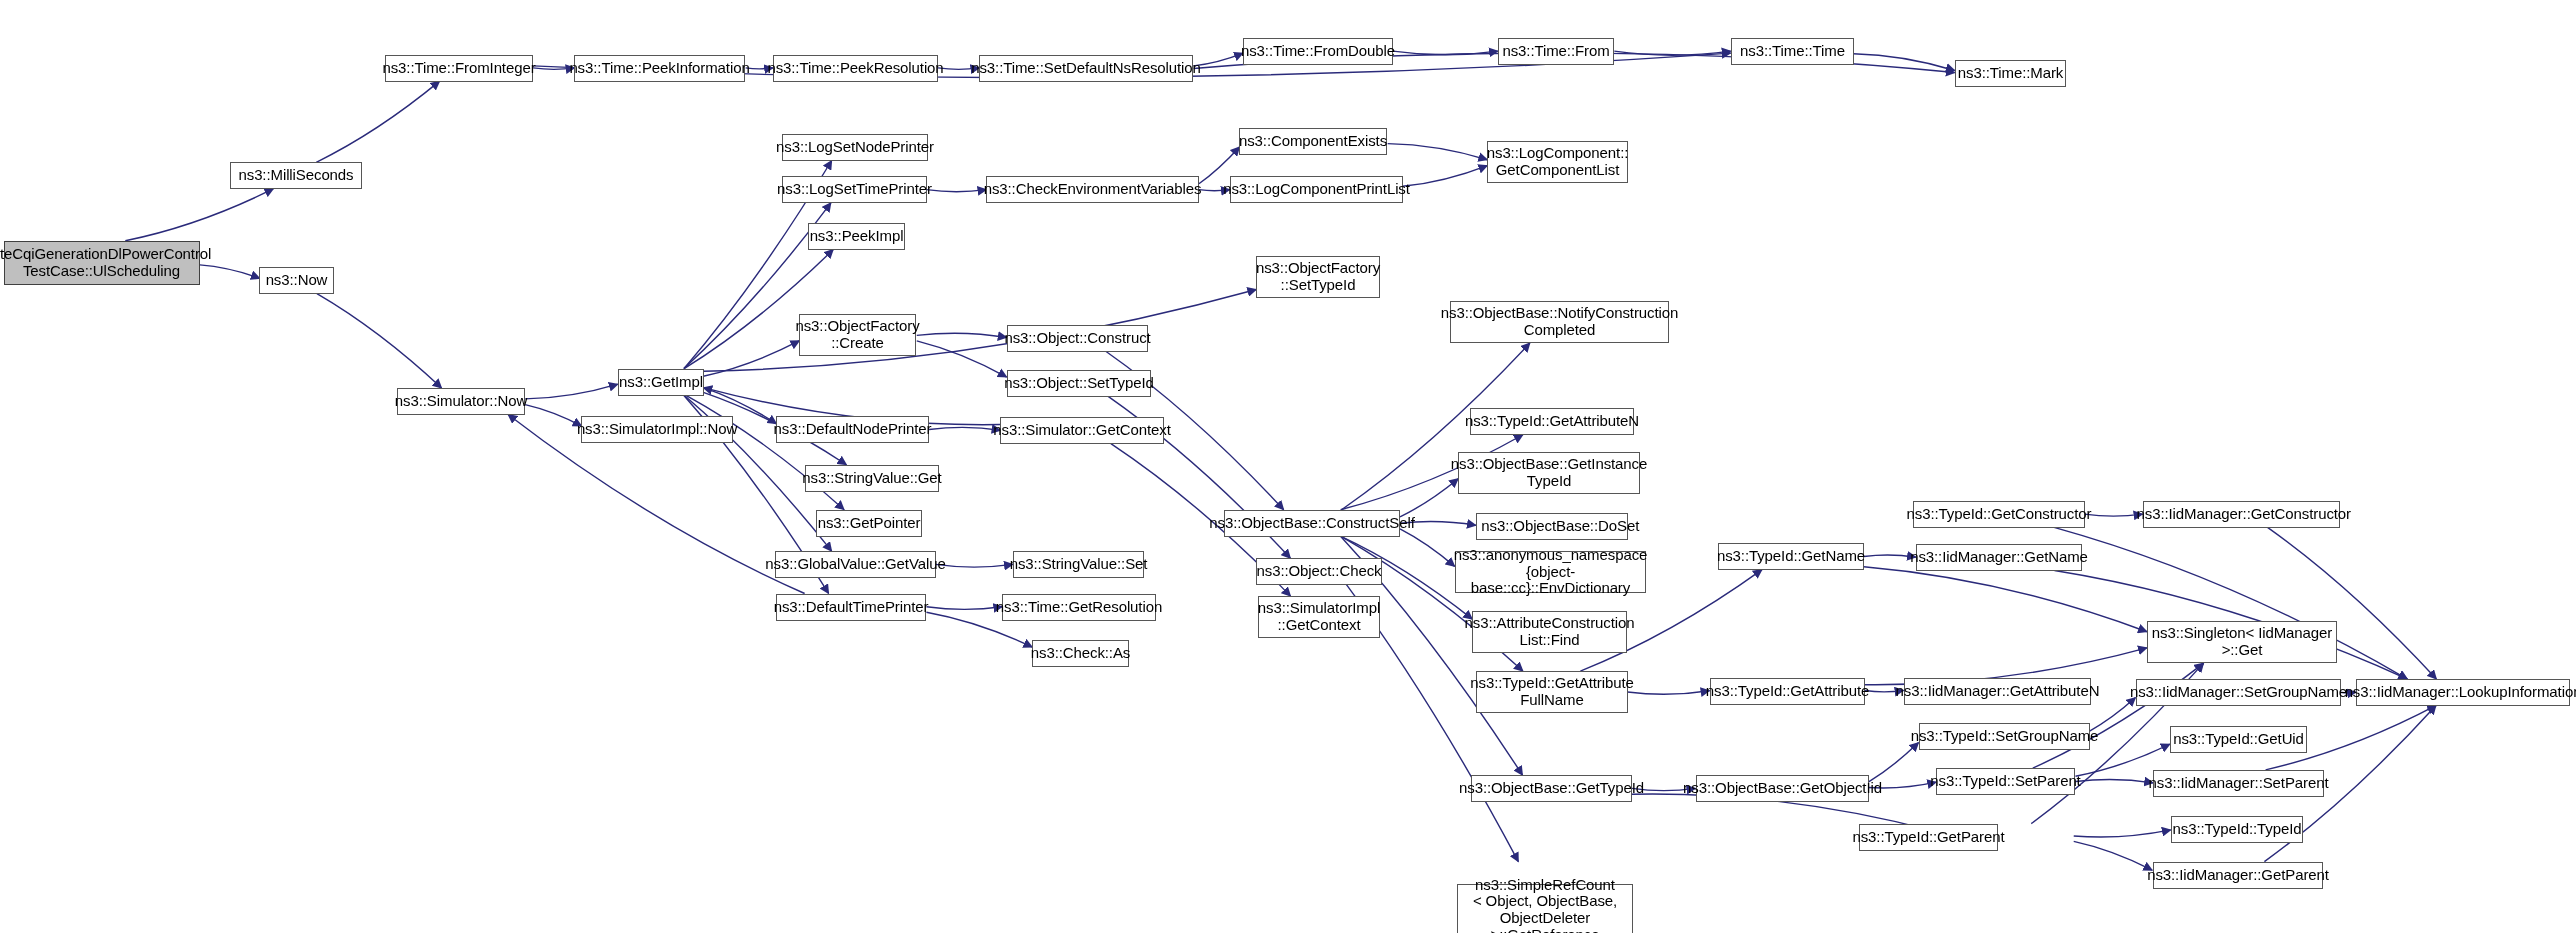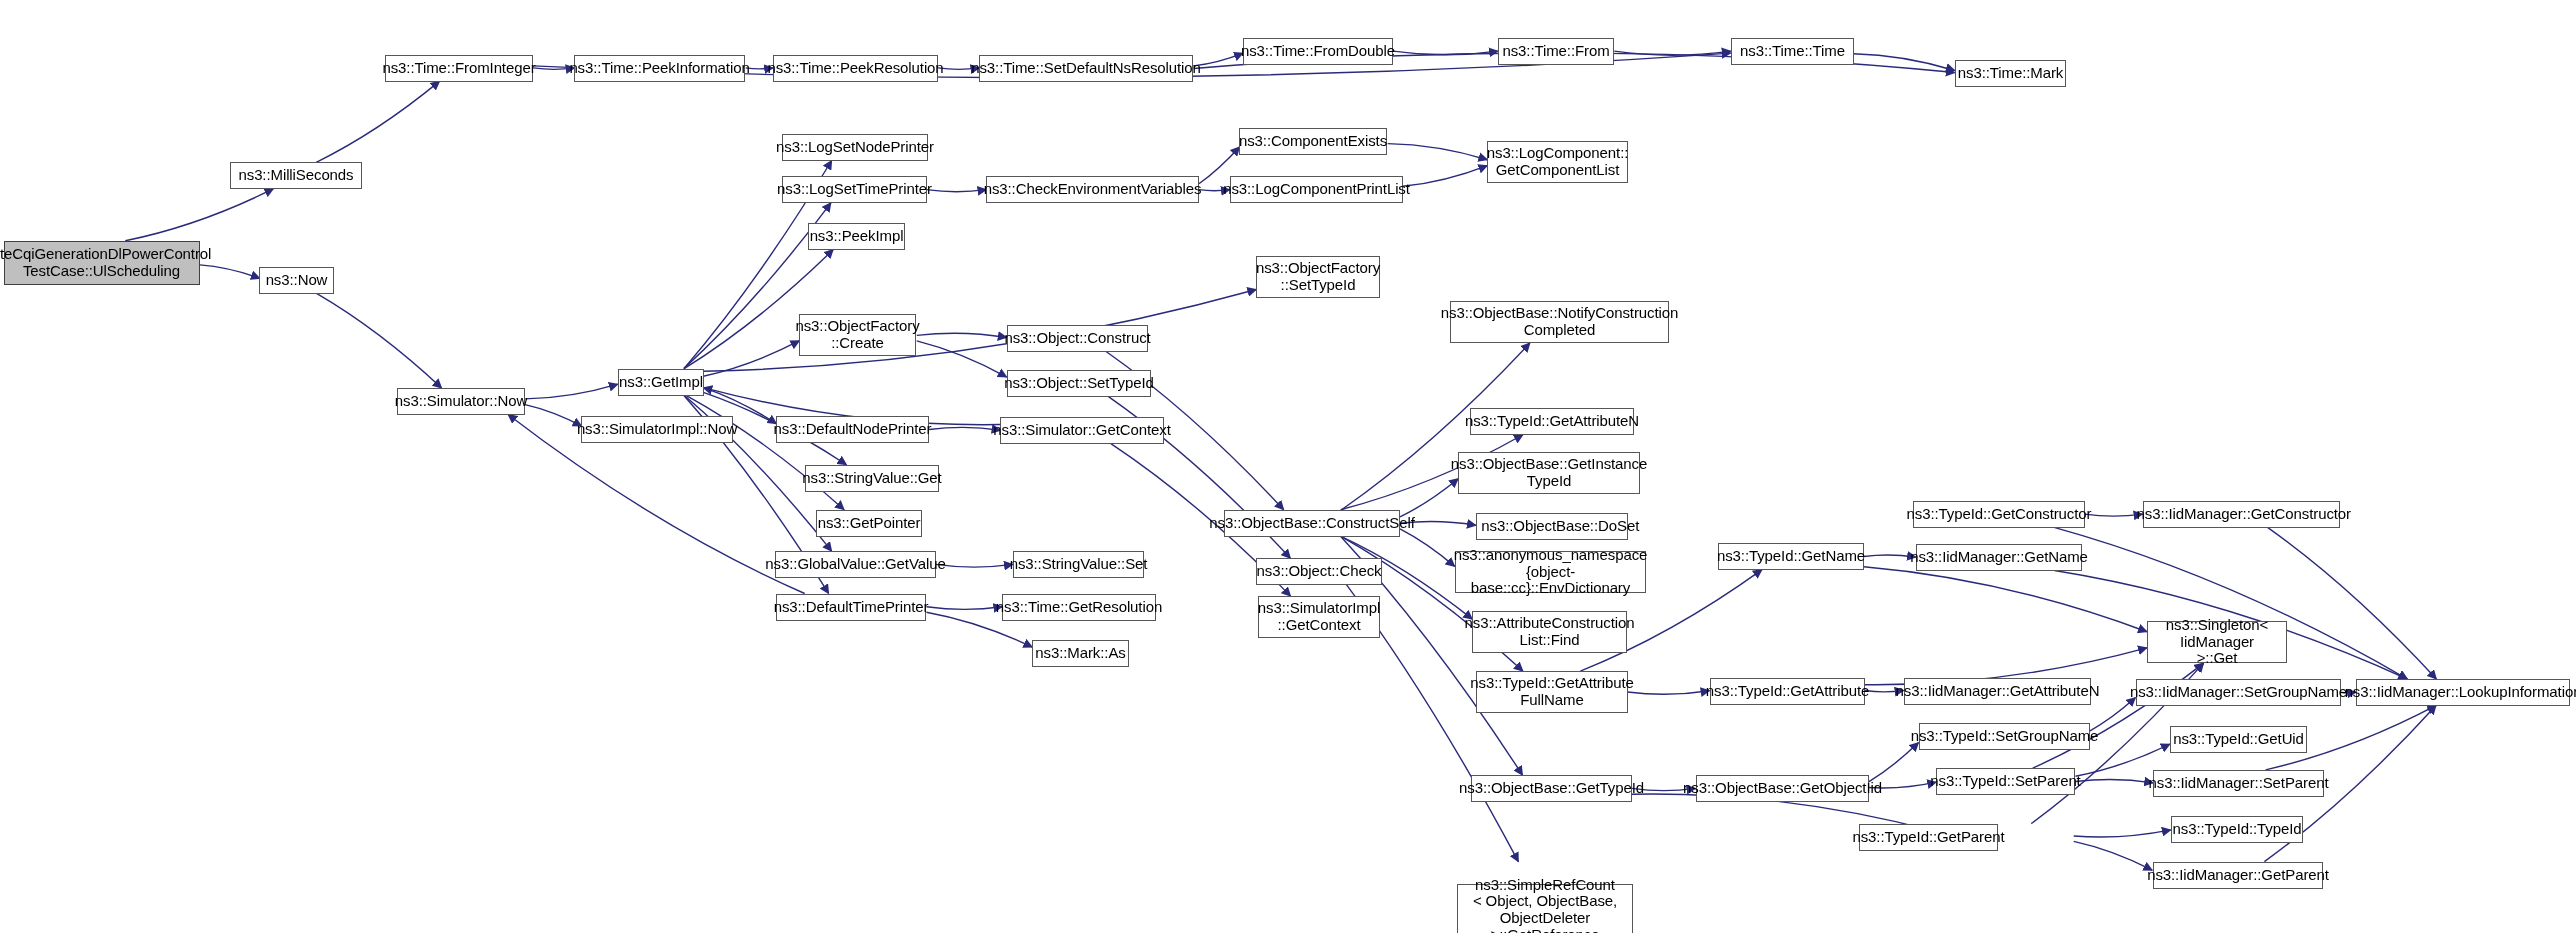--- a/index.html
+++ b/index.html
@@ -203,7 +203,7 @@
       <div class="node" style="left: 1936px; top: 768px; width: 139px; height: 26.5px;">ns3::TypeId::SetParent</div>
       <div class="node" style="left: 1859px; top: 824px; width: 139px; height: 26.5px;">ns3::TypeId::GetParent</div>
       <div class="node" style="left: 2143px; top: 501px; width: 197px; height: 26.5px; padding-left: 8px;">ns3::IidManager::GetConstructor</div>
-      <div class="node" style="left: 2147px; top: 621px; width: 140px; height: 42px;">ns3::Singleton&lt; IidManager
+      <div class="node" style="left: 2147px; top: 621px; width: 190px; height: 42px;">ns3::Singleton&lt; IidManager
 &gt;::Get</div>
       <div class="node" style="left: 2136px; top: 679px; width: 205px; height: 26.5px;">ns3::IidManager::SetGroupName</div>
       <div class="node" style="left: 2170px; top: 726px; width: 137px; height: 26.5px;">ns3::TypeId::GetUid</div>

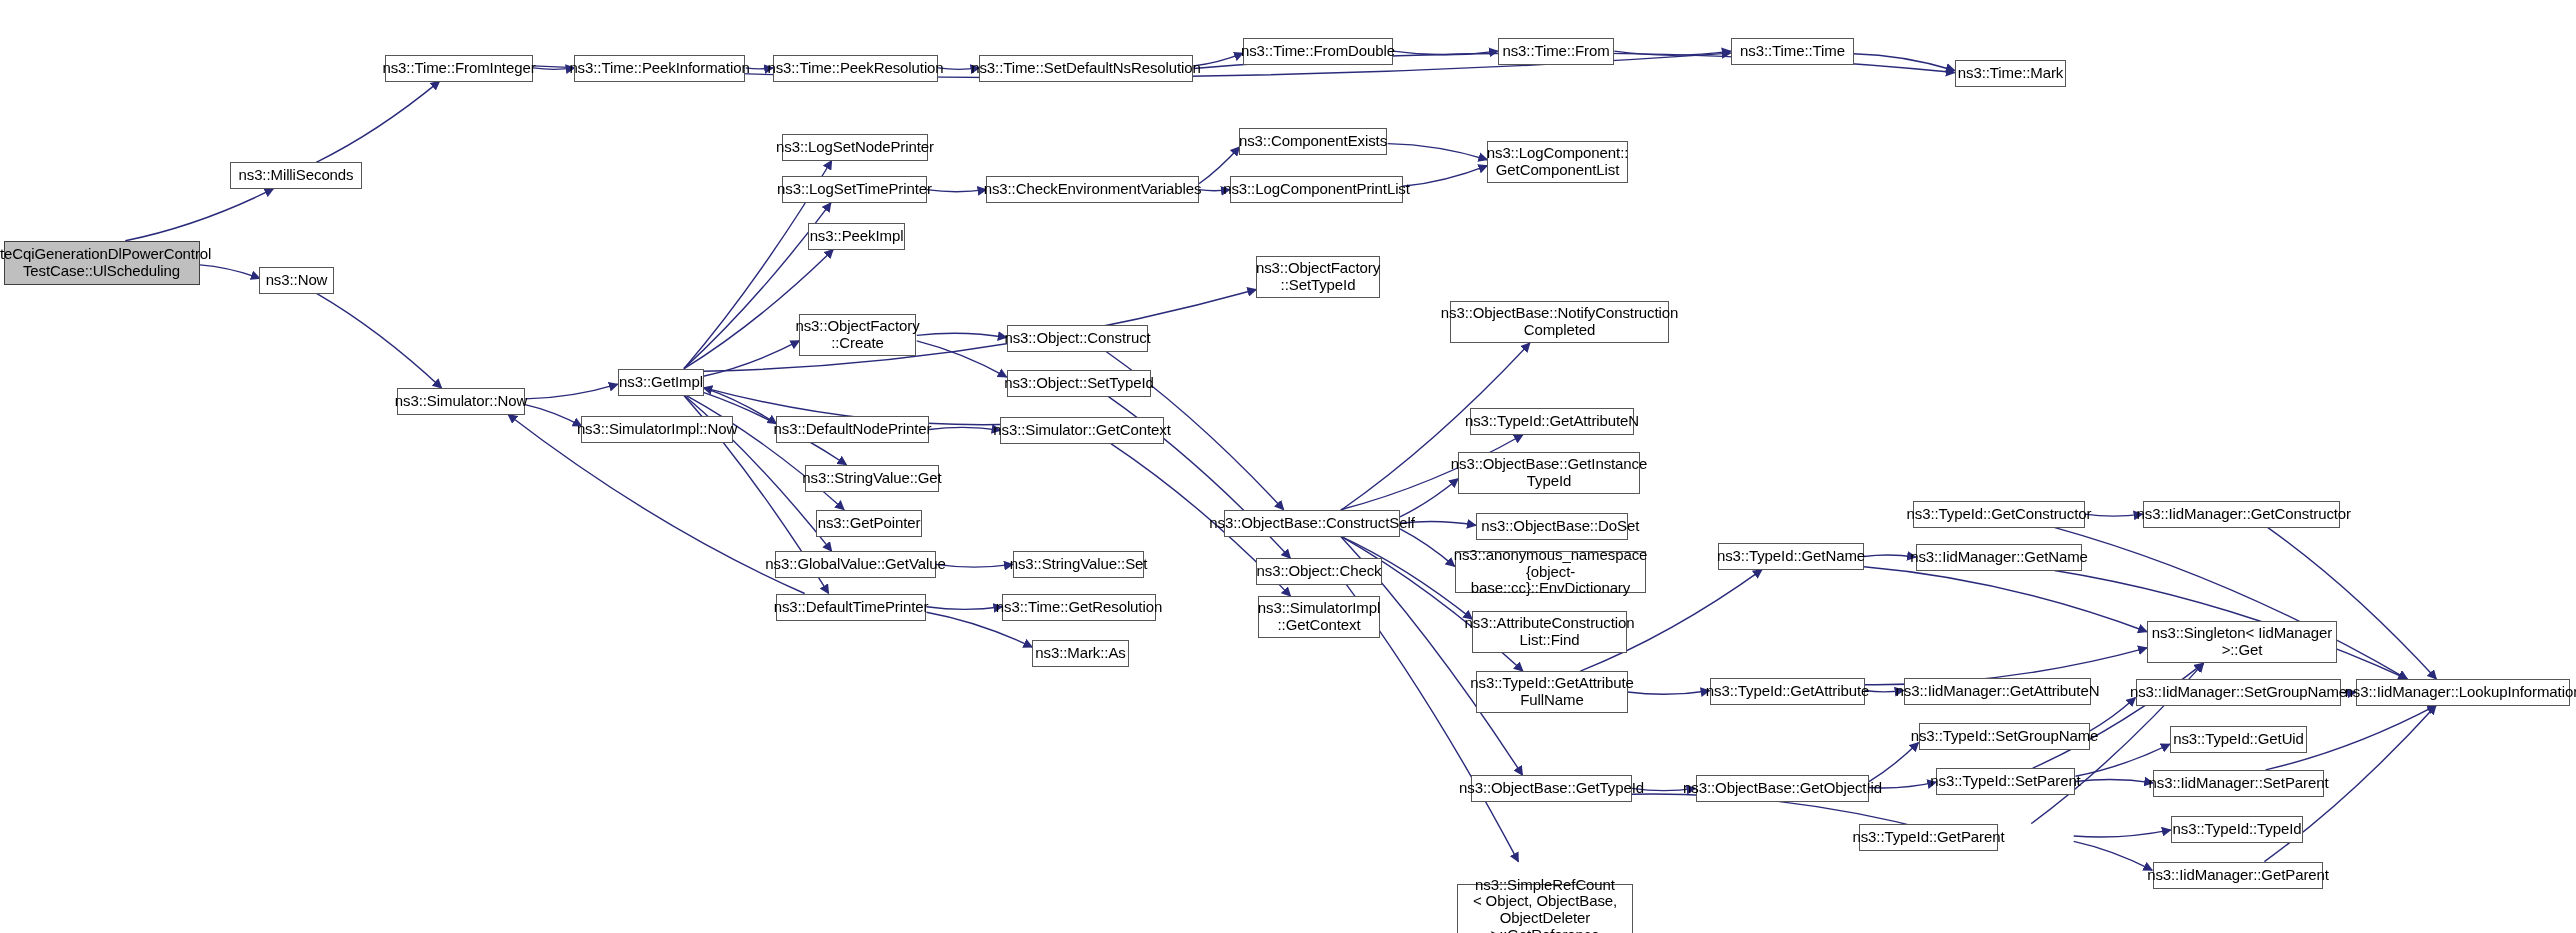--- a/index.html
+++ b/index.html
@@ -171,7 +171,7 @@
       <div class="node" style="left: 1000px; top: 417px; width: 164px; height: 26.5px;">ns3::Simulator::GetContext</div>
       <div class="node" style="left: 1013px; top: 551px; width: 131px; height: 26.5px;">ns3::StringValue::Set</div>
       <div class="node" style="left: 1002px; top: 594px; width: 154px; height: 26.5px;">ns3::Time::GetResolution</div>
-      <div class="node" style="left: 1032px; top: 640px; width: 97px; height: 26.5px;">ns3::Mark::As</div>
+      <div class="node" style="left: 1032px; top: 640px; width: 97px; height: 26.5px;">ns3::Check::As</div>
       <div class="node" style="left: 1224px; top: 510px; width: 176px; height: 26.5px;">ns3::ObjectBase::ConstructSelf</div>
       <div class="node" style="left: 1256px; top: 558px; width: 126px; height: 26.5px;">ns3::Object::Check</div>
       <div class="node" style="left: 1258px; top: 596px; width: 122px; height: 42px;">ns3::SimulatorImpl

